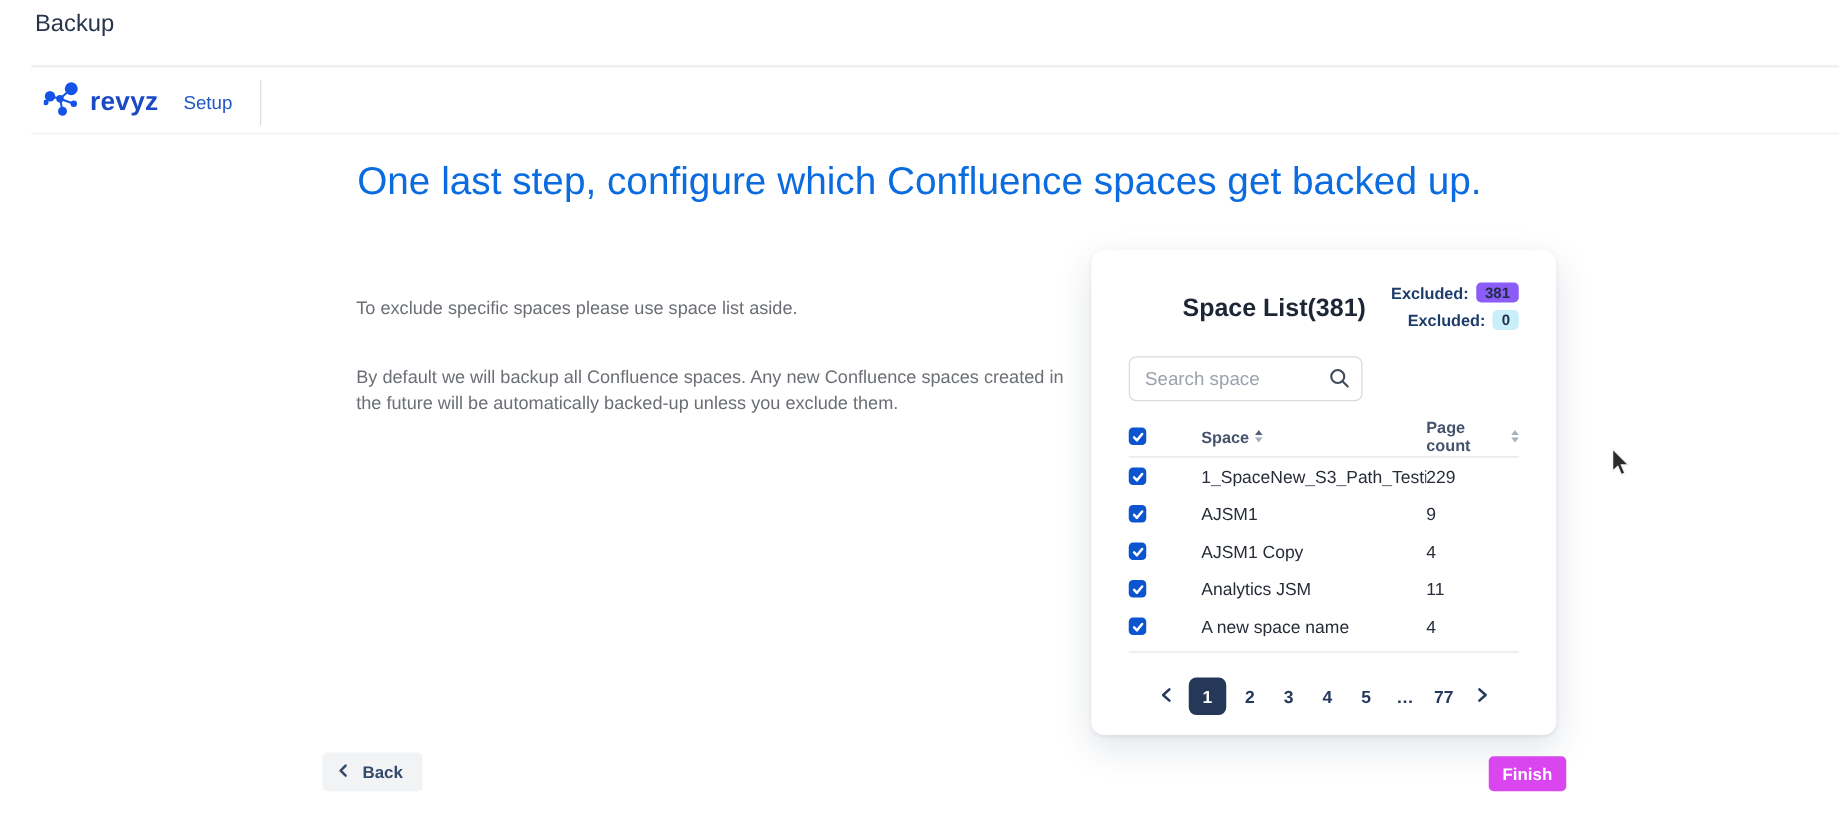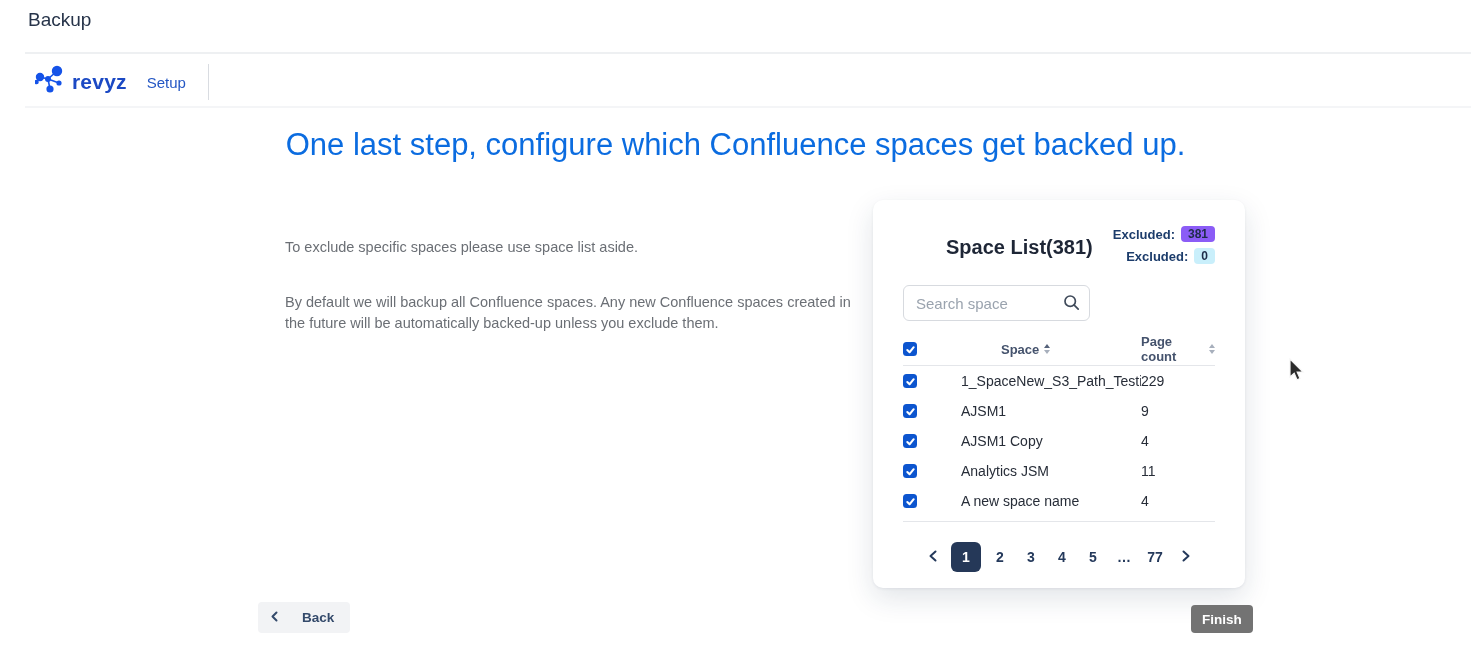--- a/index.html
+++ b/index.html
@@ -47,7 +47,7 @@
   
   .table { margin-top:12px; }
   .trow { display:grid; grid-template-columns:58px 1fr 74px; align-items:center; height:30px; }
-  .trow.head { height:32px;gap:40px; }
+  .trow.head { height:32px; }
   .th { font-size:13px; font-weight:bold; color:#45536d; display:flex; align-items:center; cursor:pointer; }
   .divider { height:1px; background:#e4e6ea; }
   .cell-name { font-size:14px; color:#272d38; white-space:nowrap; overflow:hidden; padding-right:4px; }

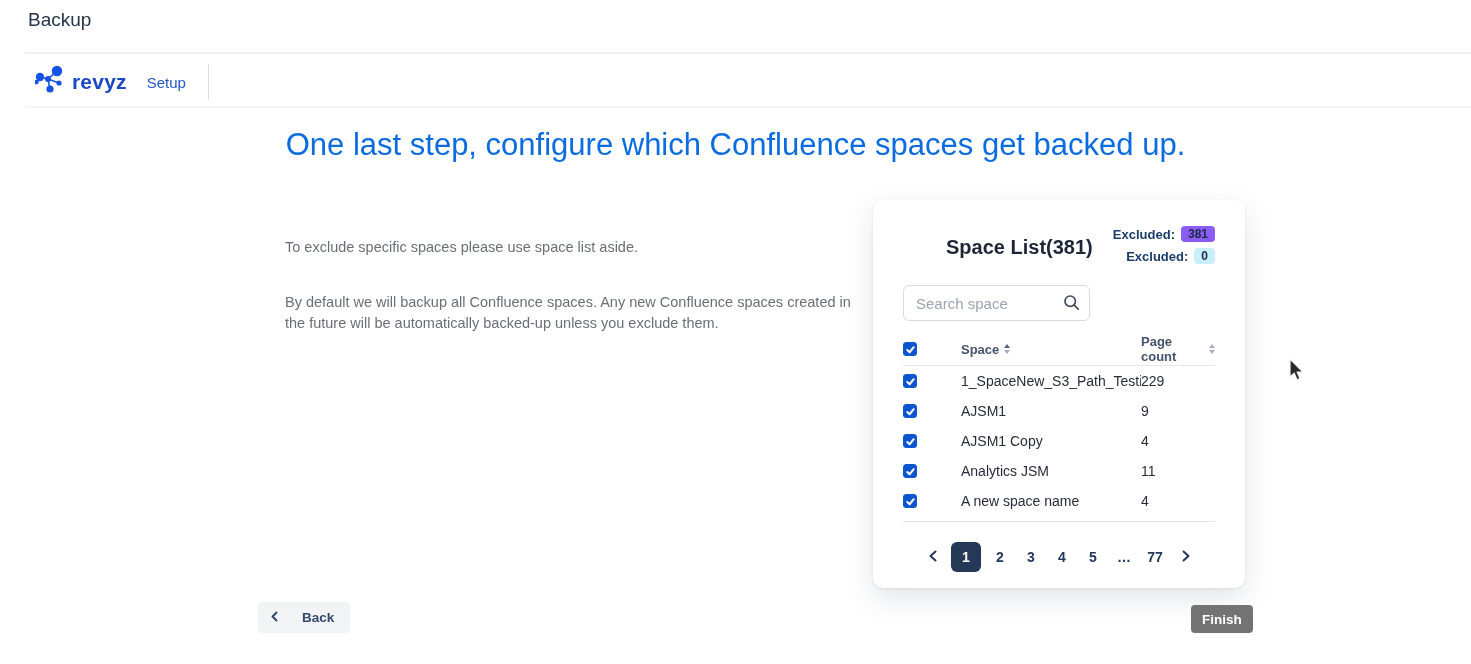--- a/index.html
+++ b/index.html
@@ -69,7 +69,7 @@
   .pg-nav { display:flex; align-items:center; justify-content:center; width:22px; height:26px; cursor:pointer; }
 
   
-  .back-btn { left:258px; top:602px; height:31px; display:flex; align-items:center; gap:23px;
+  .back-btn { left:258px; top:602px; height:31px; display:flex; align-items:center; gap:11px;
               background:#f2f3f5; border:none; border-radius:4px; padding:0 16px 0 12px;
               color:#344a6b; font-weight:bold; font-size:13.5px; cursor:pointer;
               font-family:"Liberation Sans", sans-serif; }

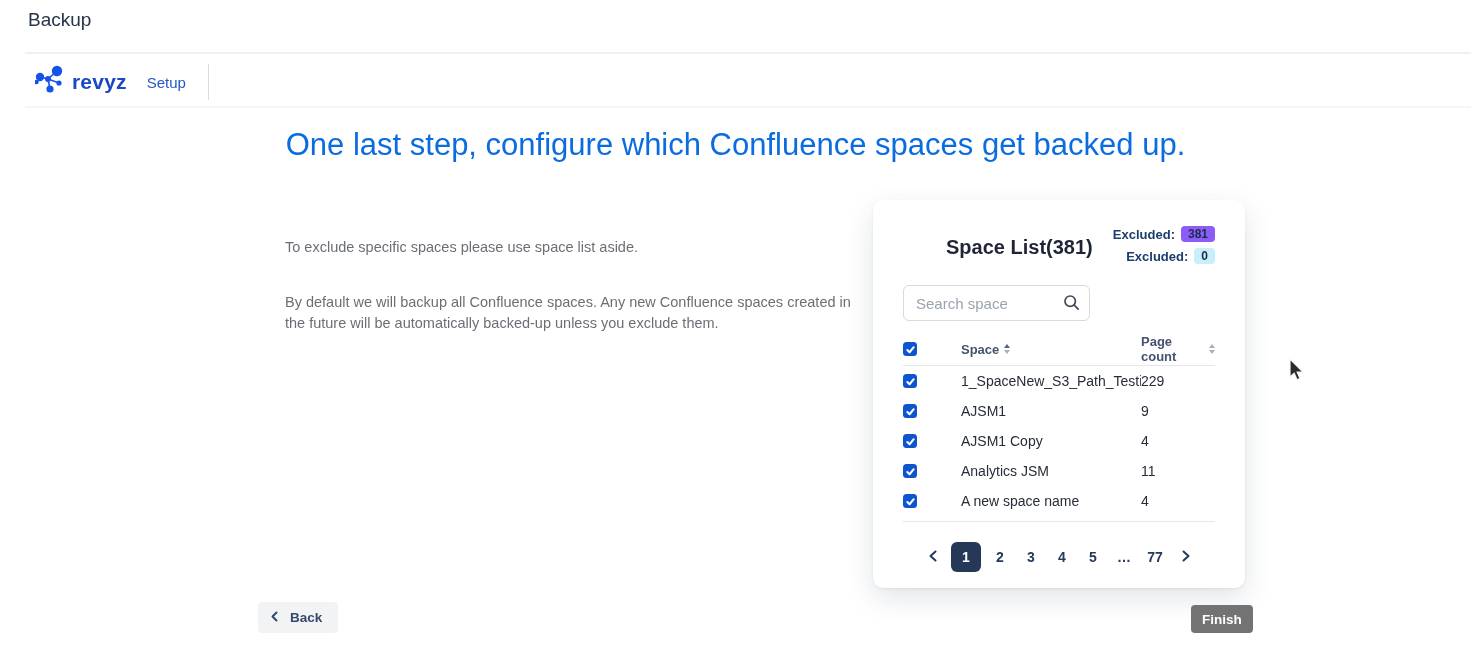--- a/index.html
+++ b/index.html
@@ -73,7 +73,7 @@
               background:#f2f3f5; border:none; border-radius:4px; padding:0 16px 0 12px;
               color:#344a6b; font-weight:bold; font-size:13.5px; cursor:pointer;
               font-family:"Liberation Sans", sans-serif; }
-  .finish-btn { left:1191px; top:605px; height:28px; background:#737373; border:none;
+  .finish-btn { left:1191px; top:605px; height:28px; background:#d946ef; border:none;
                 border-radius:4px; padding:0 11px; color:#fff; font-weight:bold; font-size:13.5px;
                 cursor:pointer; font-family:"Liberation Sans", sans-serif; }
 

